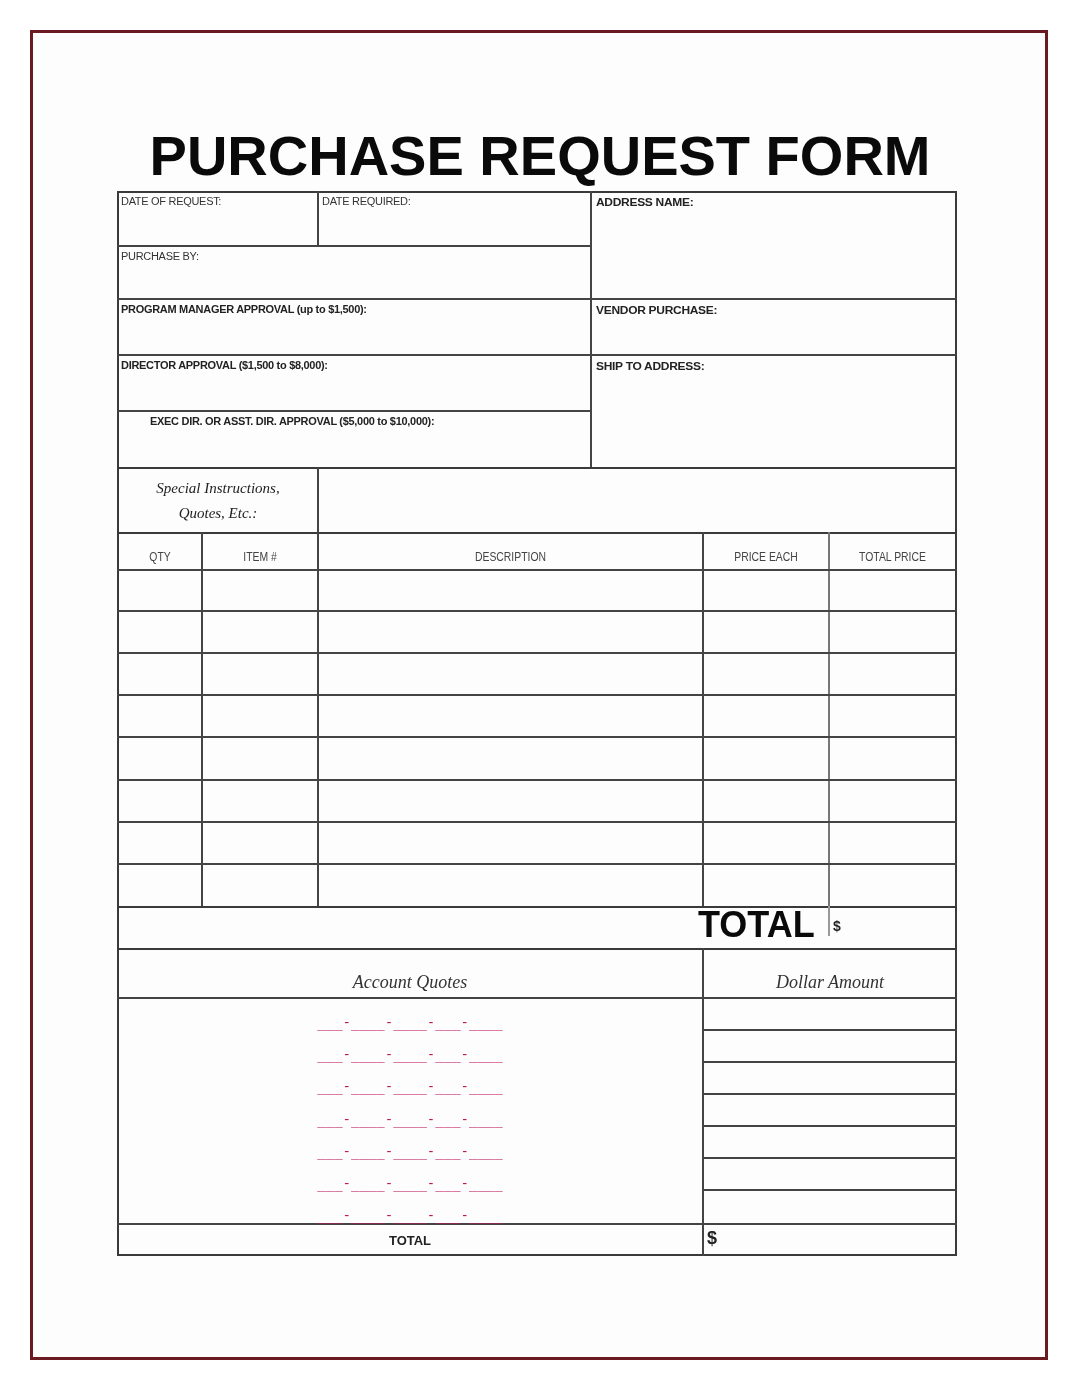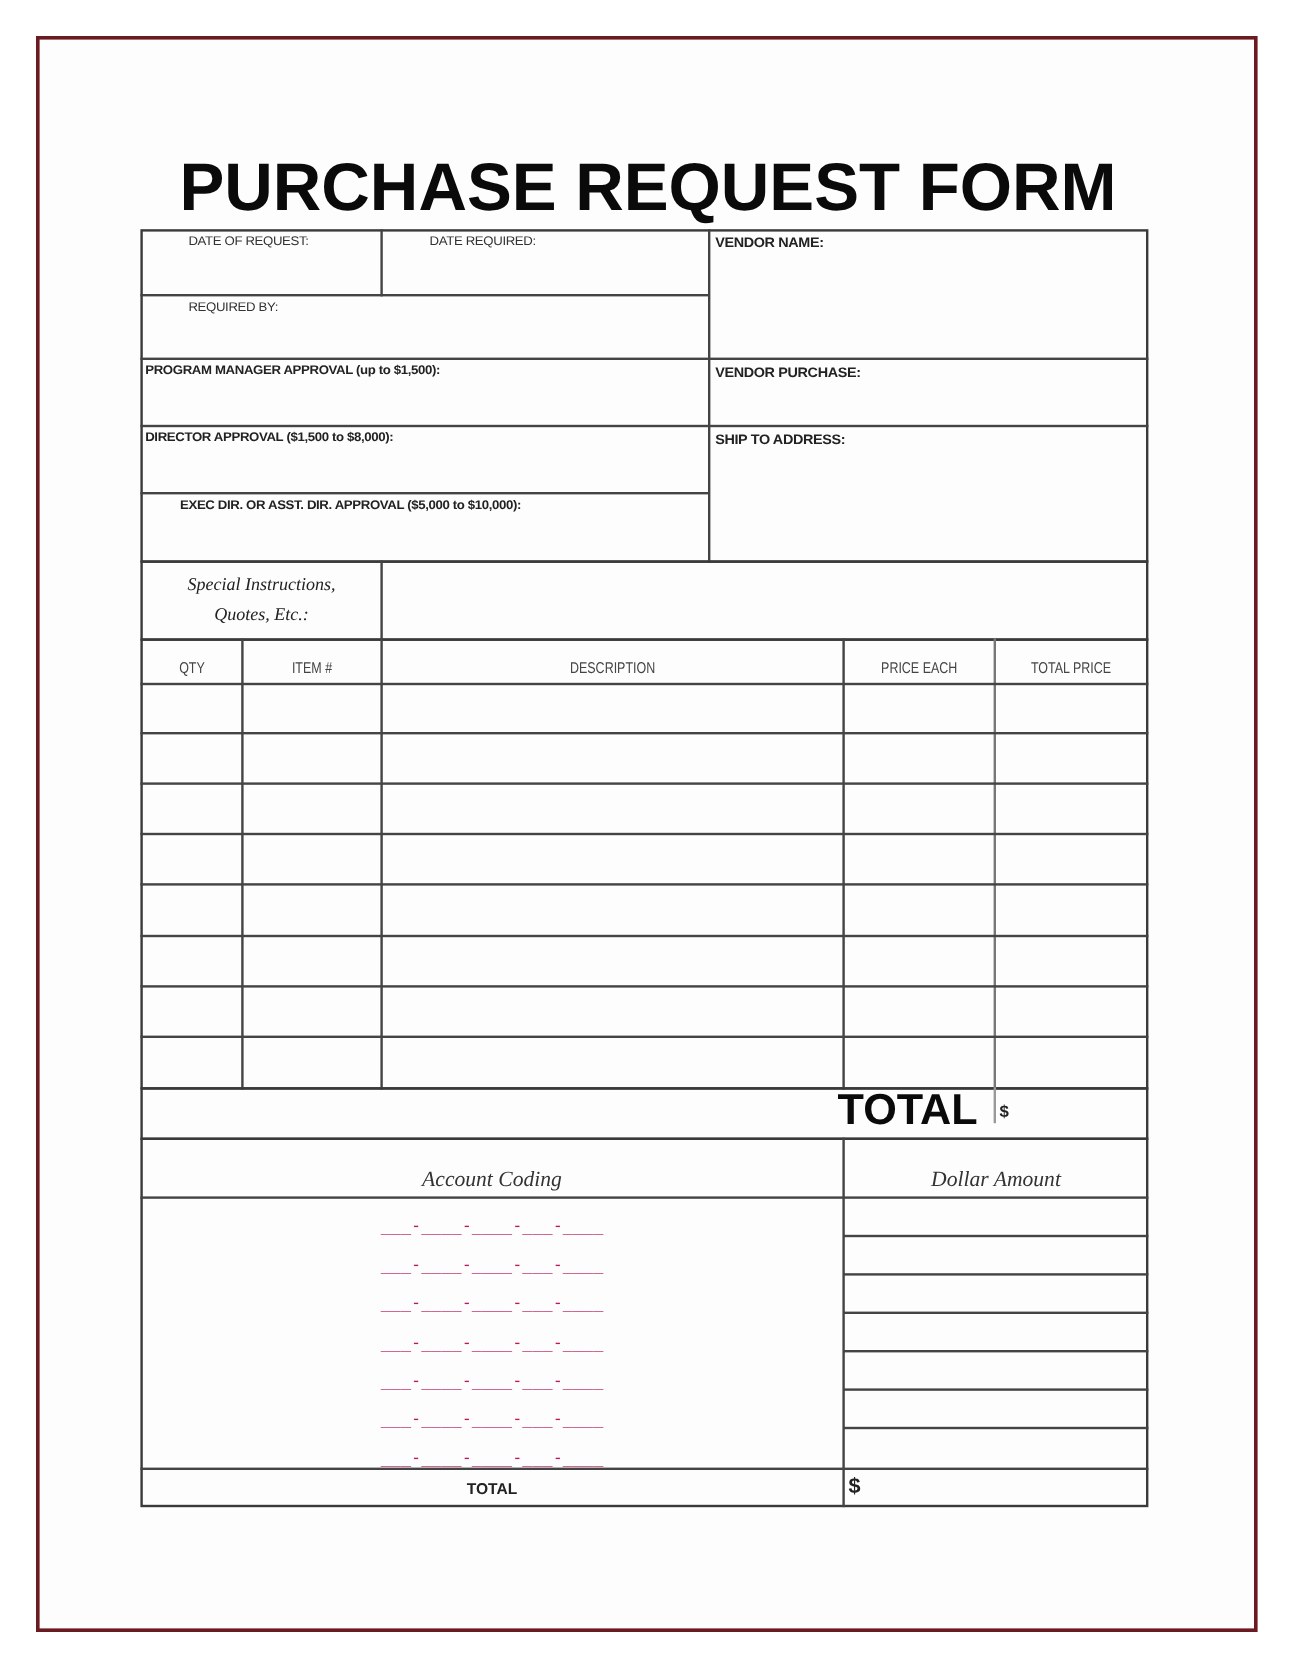--- a/index.html
+++ b/index.html
@@ -24,7 +24,7 @@
       position:absolute; font-size:11px; font-weight:bold; color:#222; letter-spacing:-0.3px;
       white-space:nowrap; font-family:"Liberation Sans", sans-serif; transform:scaleY(0.95);
     }
-    .lbl.thin { font-weight:normal; color:#333;margin-left:36px; }
+    .lbl.thin { font-weight:normal; color:#333; }
     .field { position:absolute; background:transparent; border:none; outline:none; }
     .italic { font-family:"Liberation Serif", serif; font-style:italic; }
     .colhead {

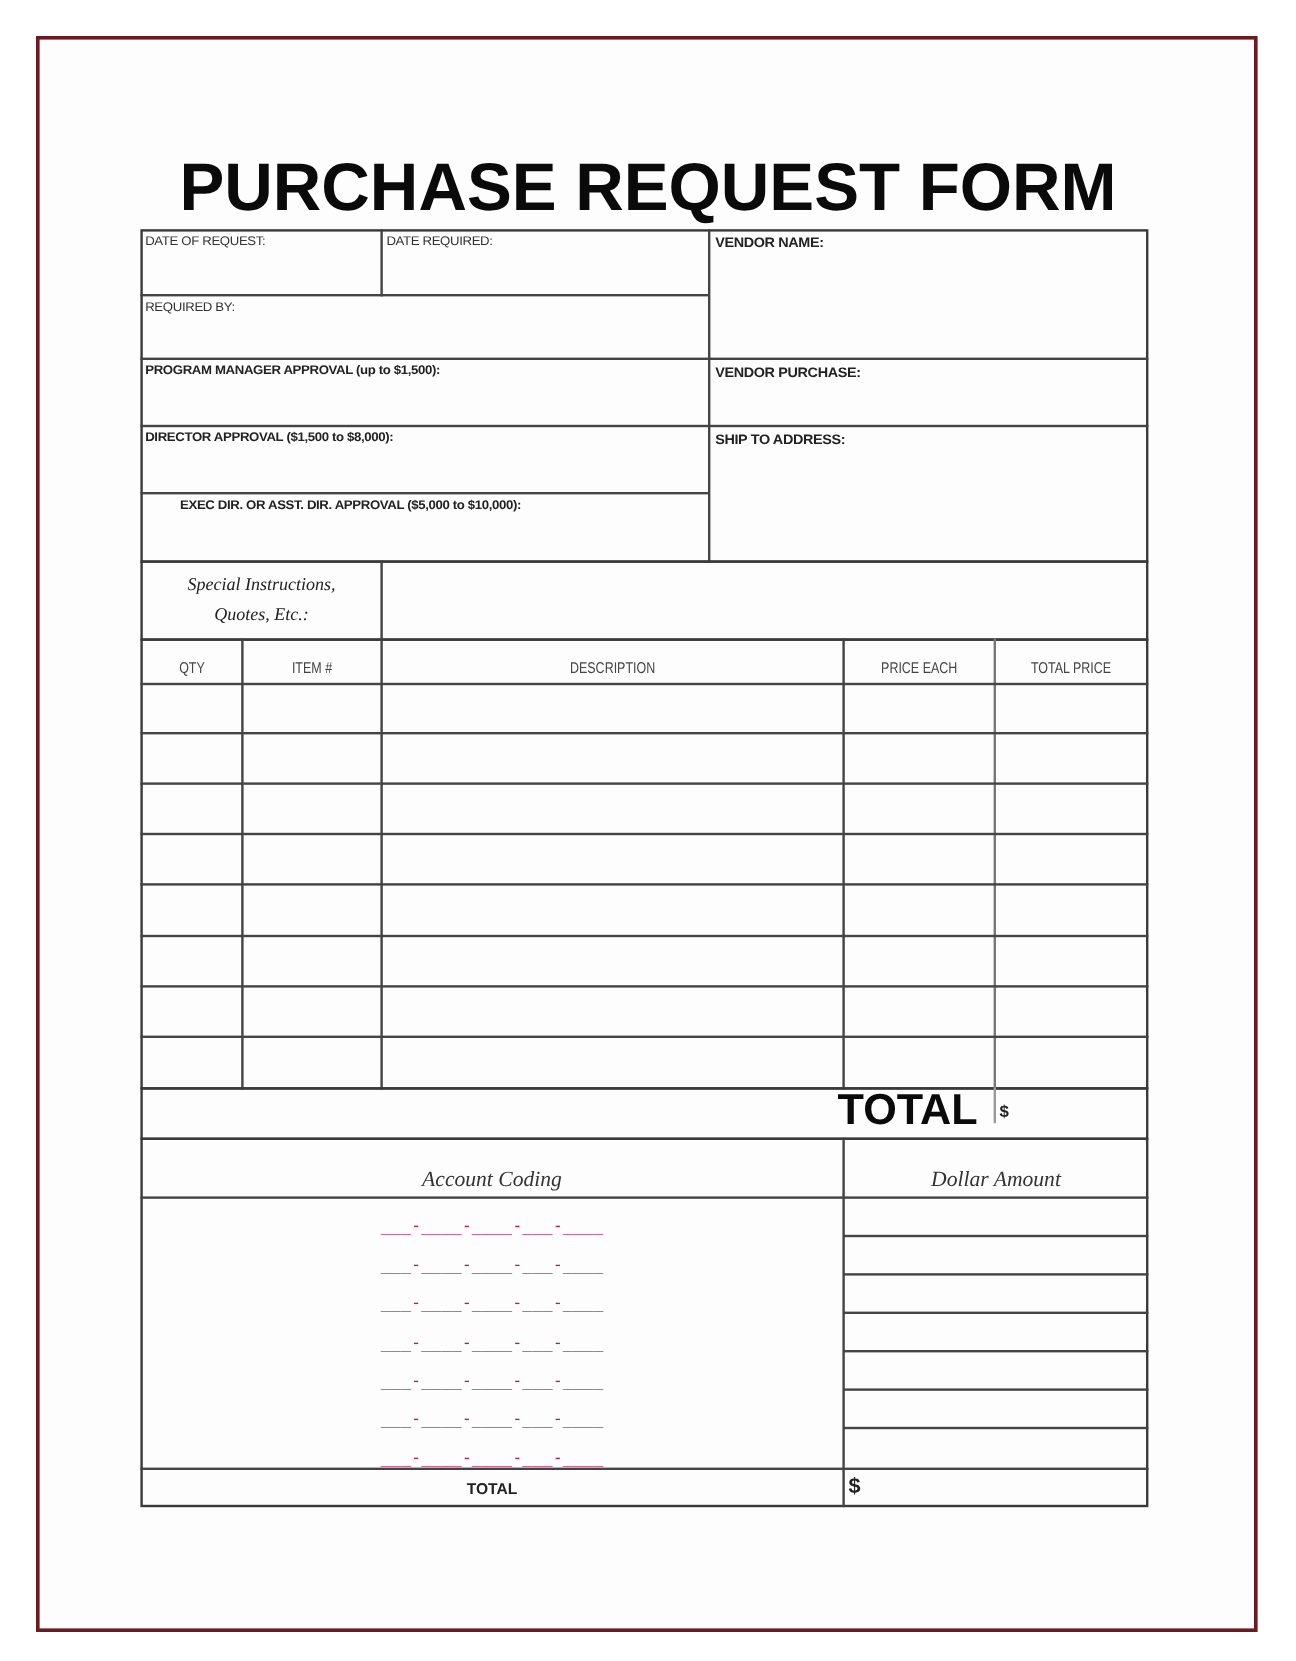--- a/index.html
+++ b/index.html
@@ -72,7 +72,7 @@
 <span class="lbl" style="left:121px;top:415px;margin-left:29px;">EXEC DIR. OR ASST. DIR. APPROVAL ($5,000 to $10,000):</span>
 <input class="field" style="left: 121px; top: 432px; width: 464px; height: 32px;">
 
-<span class="lbl" style="left:596px;top:195px;font-size:12px;">VENDOR NAME:</span>
+<span class="lbl" style="left:596px;top:195px;font-size:12px;">ADDRESS NAME:</span>
 <textarea class="field" style="left: 596px; top: 214px; width: 354px; height: 80px; resize: none;"></textarea>
 
 <span class="lbl" style="left:596px;top:303px;font-size:12px;">VENDOR PURCHASE:</span>

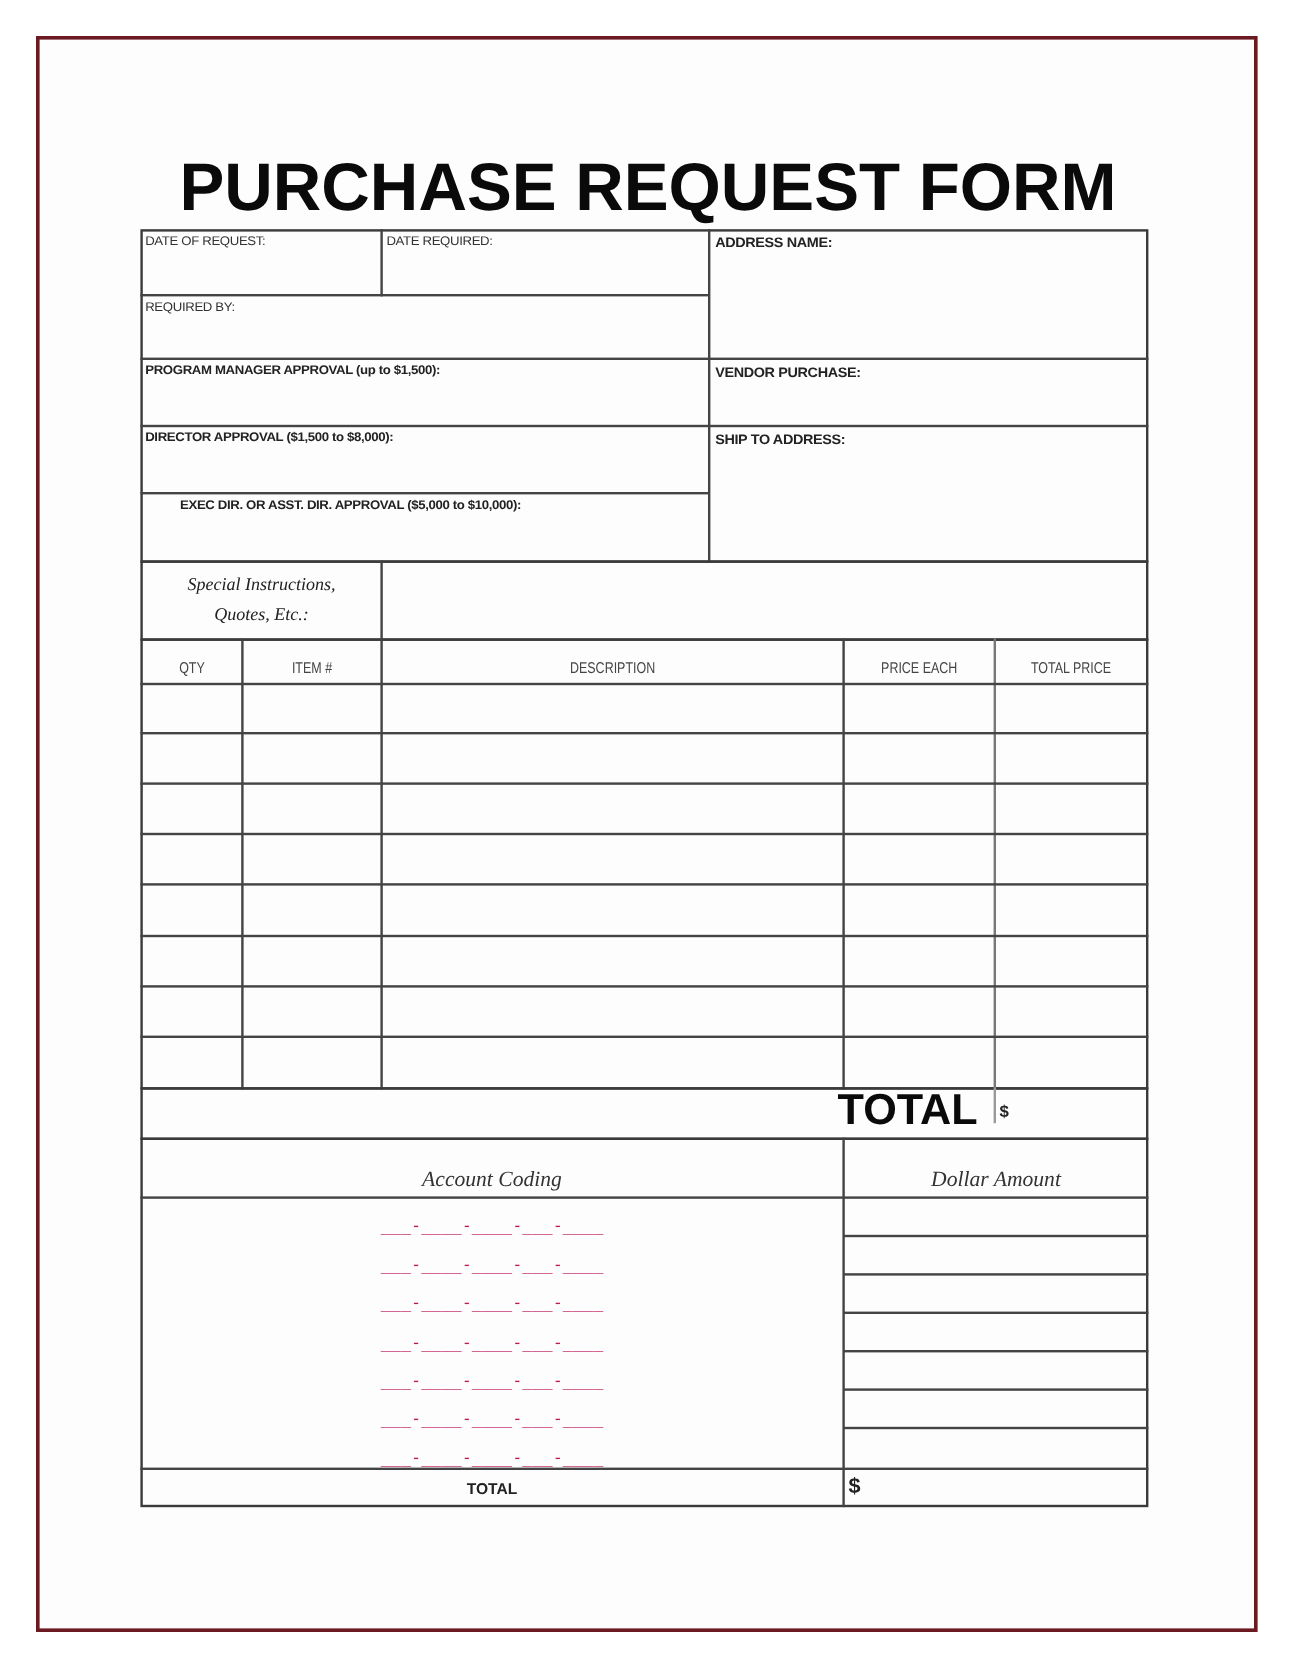--- a/index.html
+++ b/index.html
@@ -60,7 +60,7 @@
 <span class="lbl thin" style="left:322px;top:195px;text-align:center;">DATE REQUIRED:</span>
 <input class="field" style="left: 322px; top: 212px; width: 264px; height: 30px;">
 
-<span class="lbl thin" style="left:121px;top:250px;">REQUIRED BY:</span>
+<span class="lbl thin" style="left:121px;top:250px;">PURCHASE BY:</span>
 <input class="field" style="left: 121px; top: 266px; width: 464px; height: 30px;">
 
 <span class="lbl" style="left:121px;top:303px;">PROGRAM MANAGER APPROVAL (up to $1,500):</span>

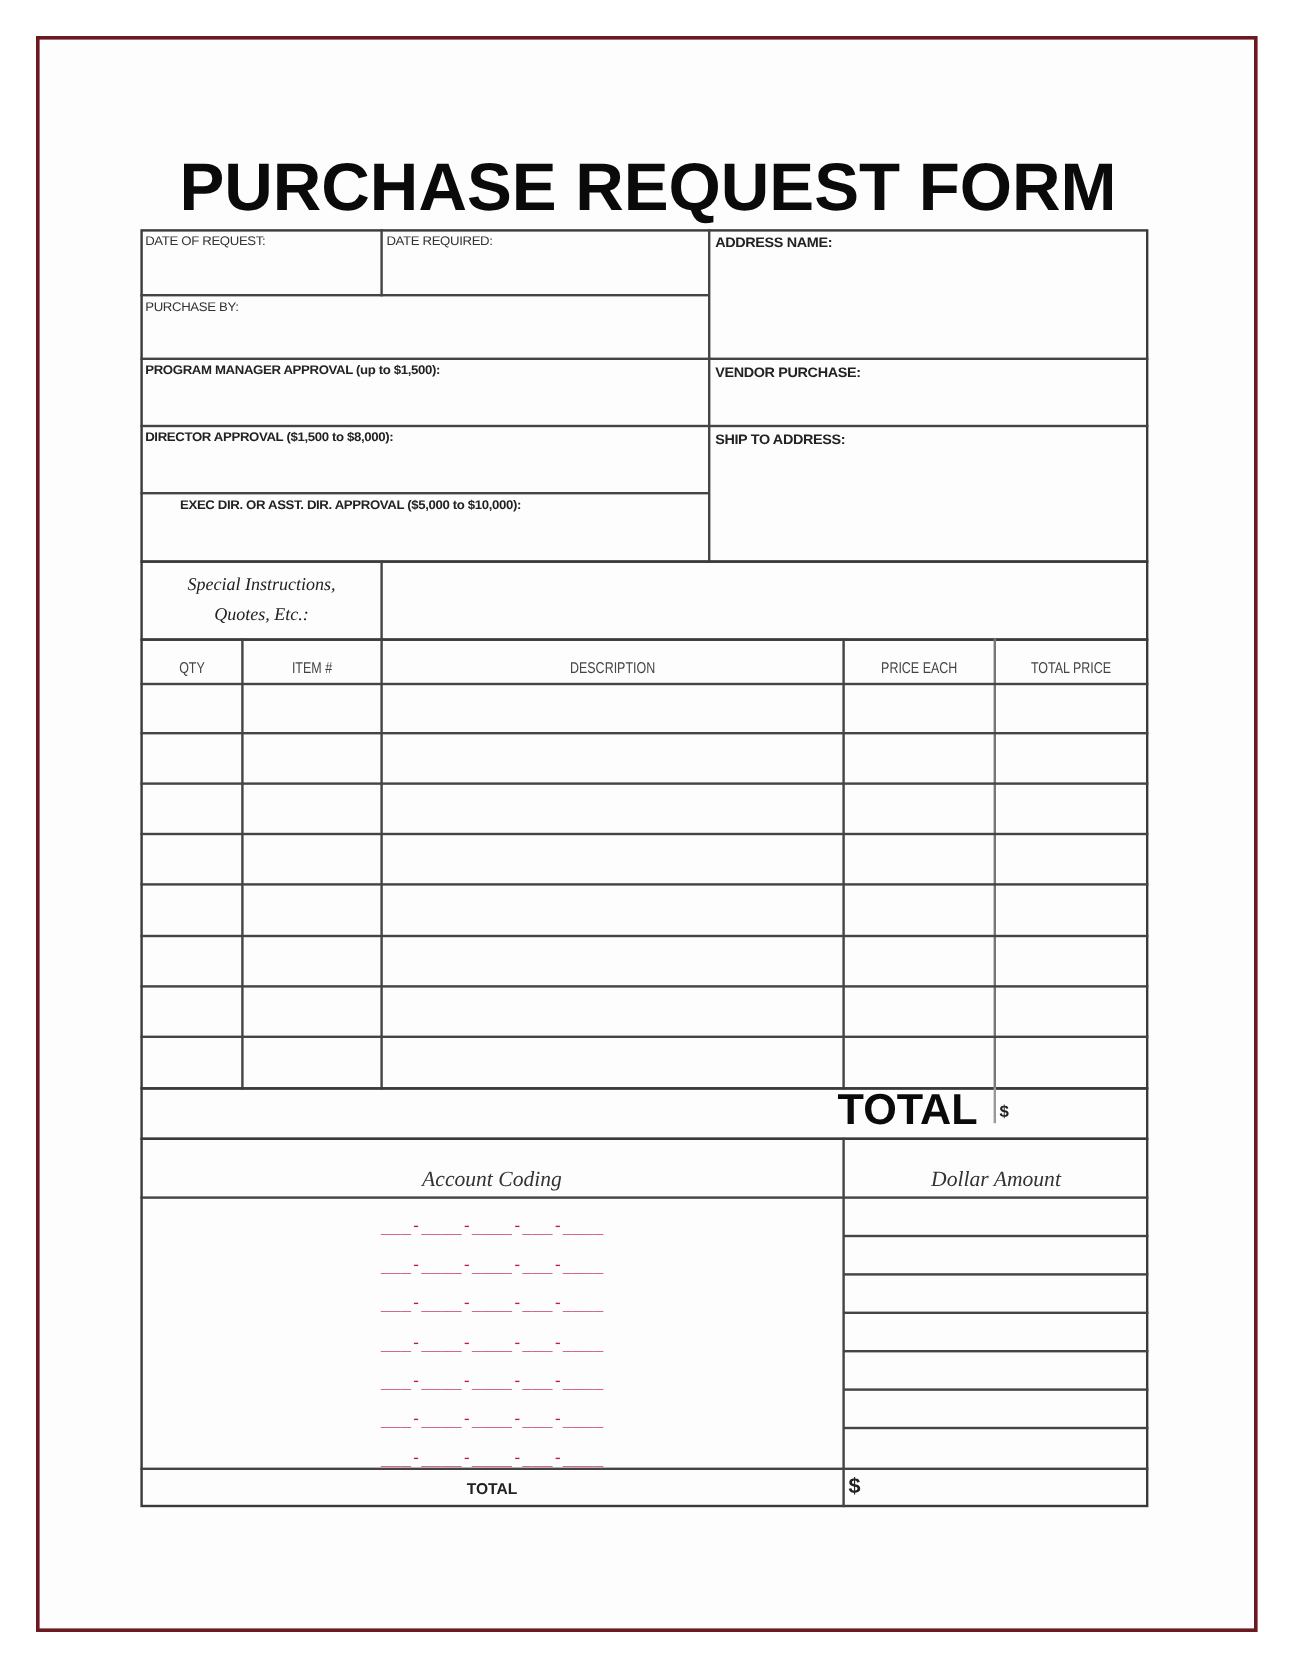--- a/index.html
+++ b/index.html
@@ -173,7 +173,7 @@
 <div class="hl" style="left:117px;top:997px;width:840px;"></div>
 <div class="hl" style="left:117px;top:1223px;width:840px;"></div>
 
-<span class="abs italic" style="left:117px;top:972px;width:586px;text-align:center;font-size:18px;color:#333;">Account Coding</span>
+<span class="abs italic" style="left:117px;top:972px;width:586px;text-align:center;font-size:18px;color:#333;">Account Quotes</span>
 <span class="abs italic" style="left:703px;top:972px;width:254px;text-align:center;font-size:18px;color:#333;">Dollar Amount</span>
 
 <div class="coding-line" style="top:1014px;">___-____-____-___-____</div>

